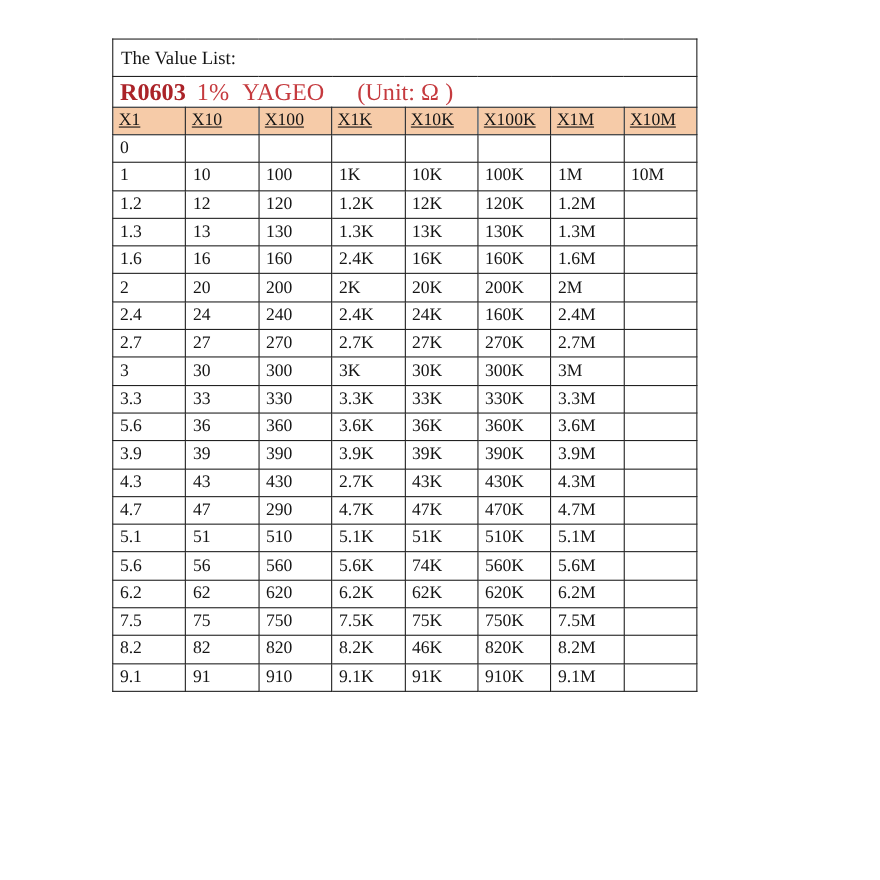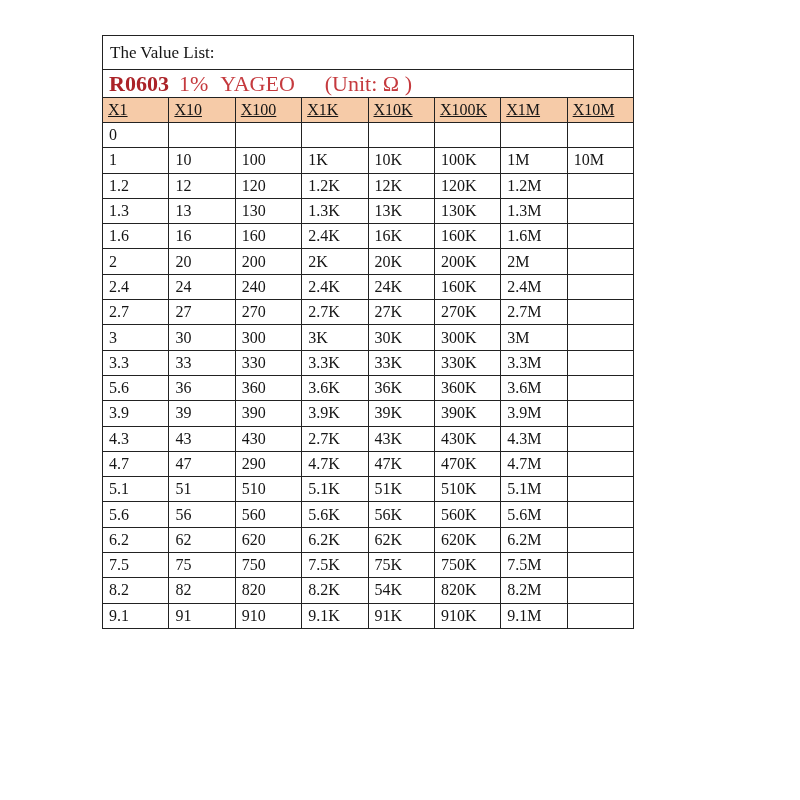--- a/index.html
+++ b/index.html
@@ -252,7 +252,7 @@
           <td>56</td>
           <td>560</td>
           <td>5.6K</td>
-          <td>56K</td>
+          <td>74K</td>
           <td>560K</td>
           <td>5.6M</td>
           <td></td>

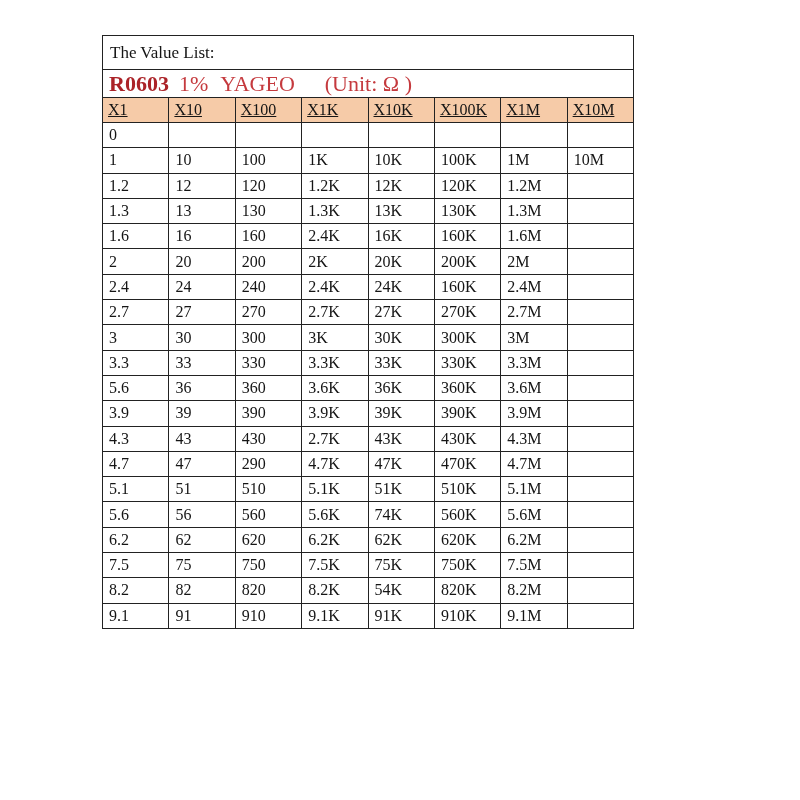--- a/index.html
+++ b/index.html
@@ -282,7 +282,7 @@
           <td>82</td>
           <td>820</td>
           <td>8.2K</td>
-          <td>54K</td>
+          <td>46K</td>
           <td>820K</td>
           <td>8.2M</td>
           <td></td>

